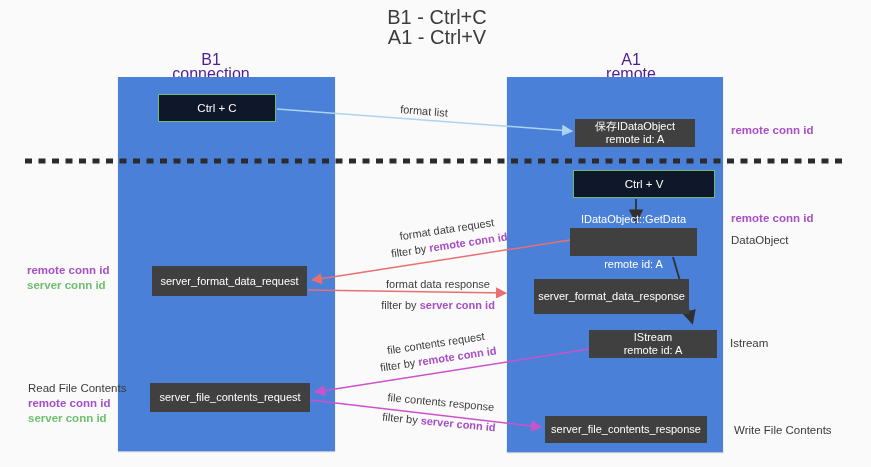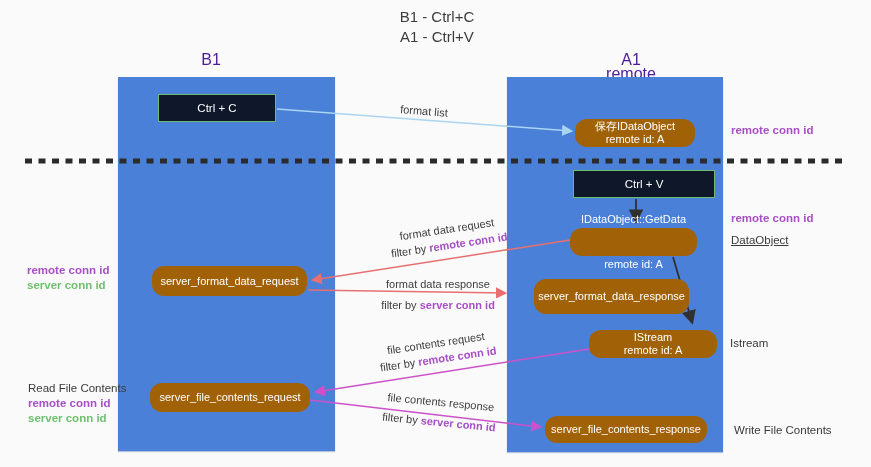--- a/index.html
+++ b/index.html
@@ -17,7 +17,7 @@
     position:absolute;font-size:16px;line-height:14px;color:#4c1d95;text-align:center;
   }
   .title{
-    position:absolute;font-size:15px;line-height:20px;color:#3c3c3c;text-align:center;
+    position:absolute;font-size:20px;line-height:20px;color:#3c3c3c;text-align:center;
   }
   .node{
     position:absolute;display:flex;flex-direction:column;align-items:center;justify-content:center;

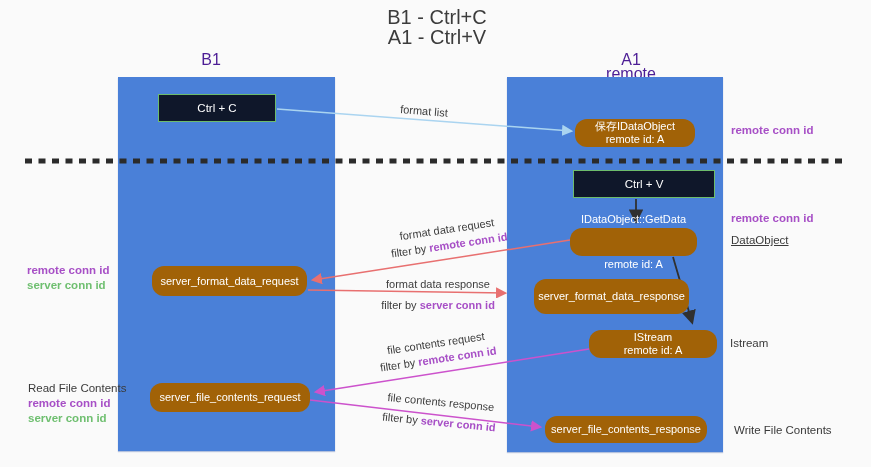--- a/index.html
+++ b/index.html
@@ -47,6 +47,7 @@
 
   <div class="lane-header" style="left:136px;top:53px;width:150px;">
     <div>B1</div>
+    <div>connection</div>
   </div>
   <div class="lane-header" style="left:556px;top:53px;width:150px;">
     <div>A1</div>

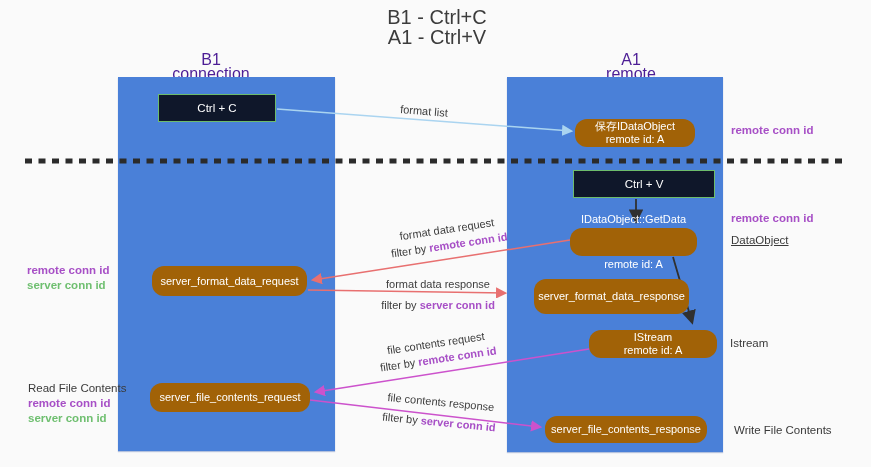--- a/index.html
+++ b/index.html
@@ -24,7 +24,7 @@
     color:#ffffff;font-size:11px;line-height:13px;text-align:center;box-sizing:border-box;
   }
   .node-green{background:#0f172a;border:1px solid #6dbc6c;font-size:11.5px;}
-  .node-orange{background:#a16207;border-radius:12px;}
+  .node-orange{background:#404040;}
   .side-lbl{position:absolute;font-size:11.5px;line-height:15px;}
   .plain{color:#3a3a3a;font-weight:normal;}
   .purple{color:#a74fc6;font-weight:bold;}

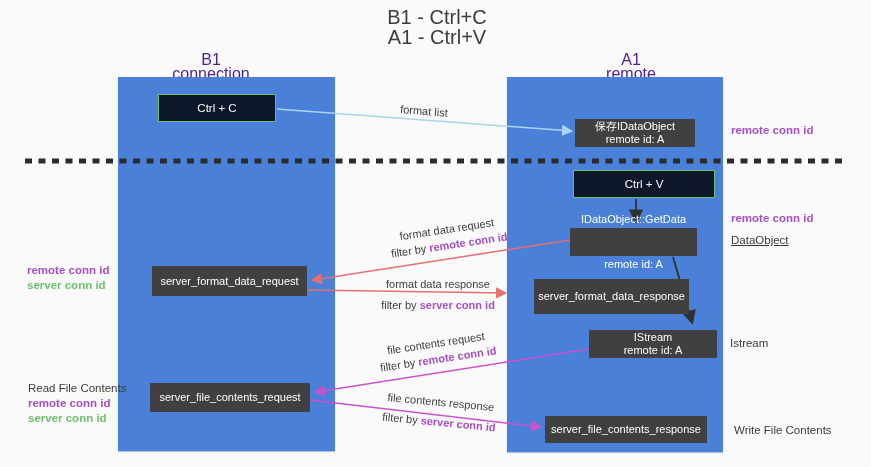--- a/index.html
+++ b/index.html
@@ -131,7 +131,7 @@
 
   <div class="side-lbl purple" style="left:731px;top:123px;">remote conn id</div>
   <div class="side-lbl purple" style="left:731px;top:211px;">remote conn id</div>
-  <div class="side-lbl plain" style="left:731px;top:233px;text-decoration:underline;">DataObject</div>
+  <div class="side-lbl plain" style="left:731px;top:233px;">DataObject</div>
   <div class="side-lbl plain" style="left:730px;top:336px;">Istream</div>
   <div class="side-lbl plain" style="left:734px;top:423px;">Write File Contents</div>
 

